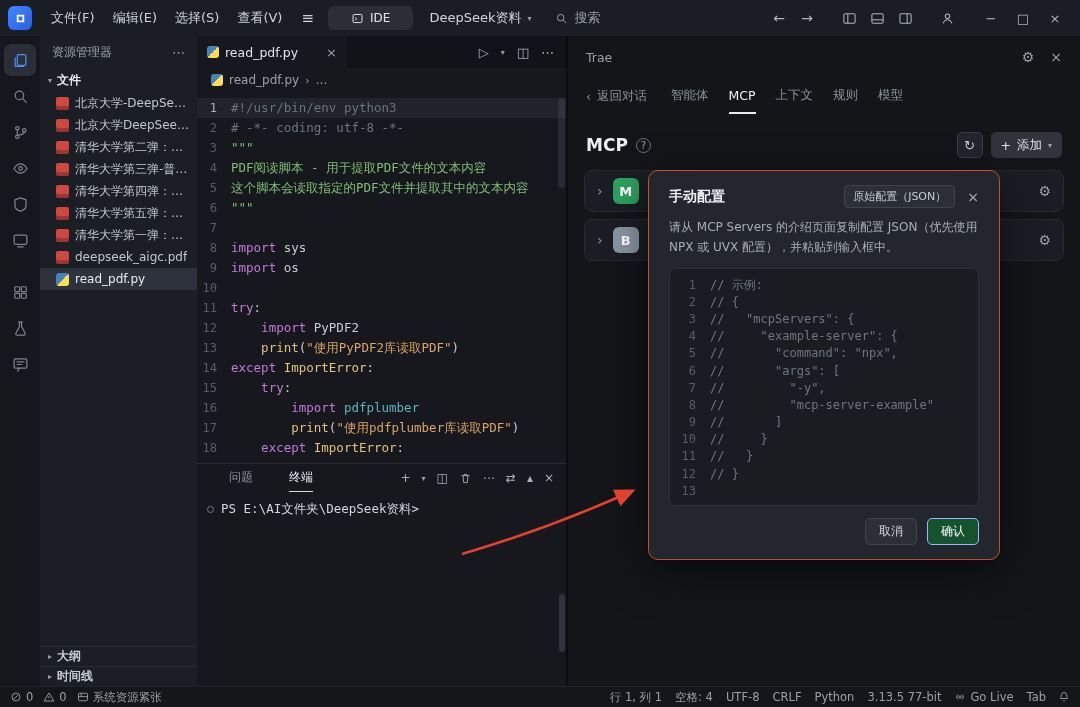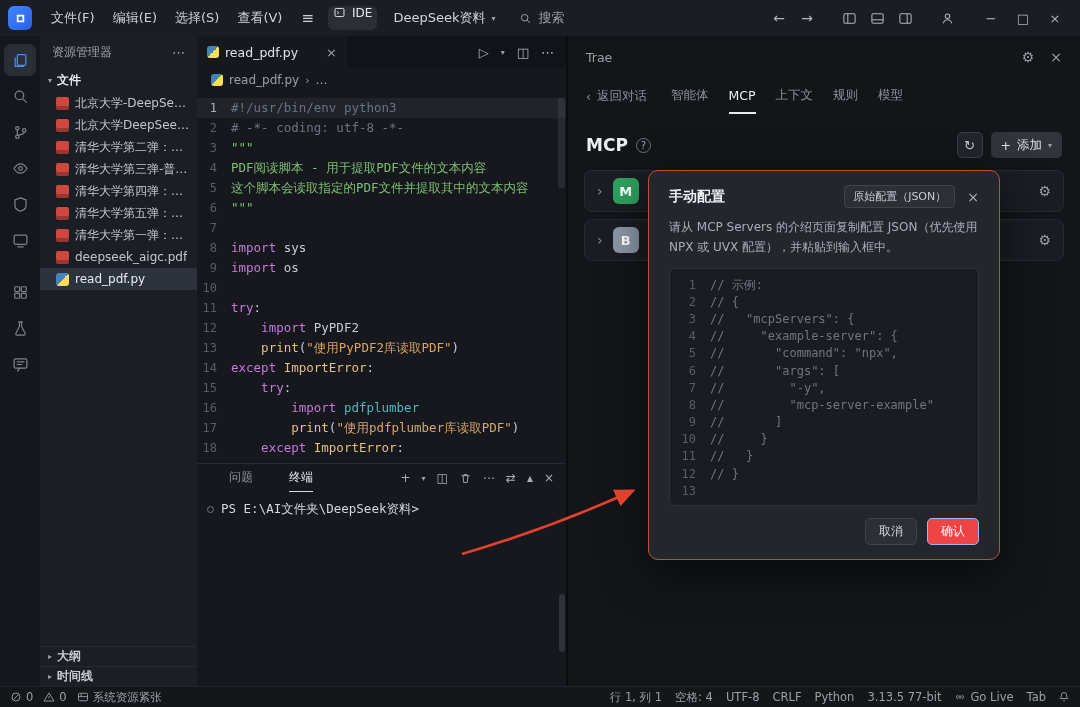--- a/index.html
+++ b/index.html
@@ -16,7 +16,7 @@
   .menu-item { padding:4px 9px; color:#cdd2da; font-size:13px; border-radius:4px; }
   .hamburger { font-size:15px; padding:4px 8px; color:#cdd2da; }
   .tb-center { position:absolute; left:328px; display:flex; align-items:center; gap:16px; }
-  .ide-badge { display:flex; gap:6px; background:#2b2e35; border-radius:6px; height:24px; padding:0 5px; color:#e3e6ea; font-size:12px; }
+  .ide-badge { display:flex; align-items:center; gap:6px; background:#2b2e35; border-radius:6px; height:24px; padding:0 23px; color:#e3e6ea; font-size:12px; }
   .ide-badge svg { width:13px; height:13px; stroke:currentColor; fill:none; stroke-width:1.2; }
   .project-select { display:flex; align-items:center; gap:6px; color:#d2d6dd; font-size:13px; }
   .caret,.small-caret { font-size:8px; color:#9aa0a8; }

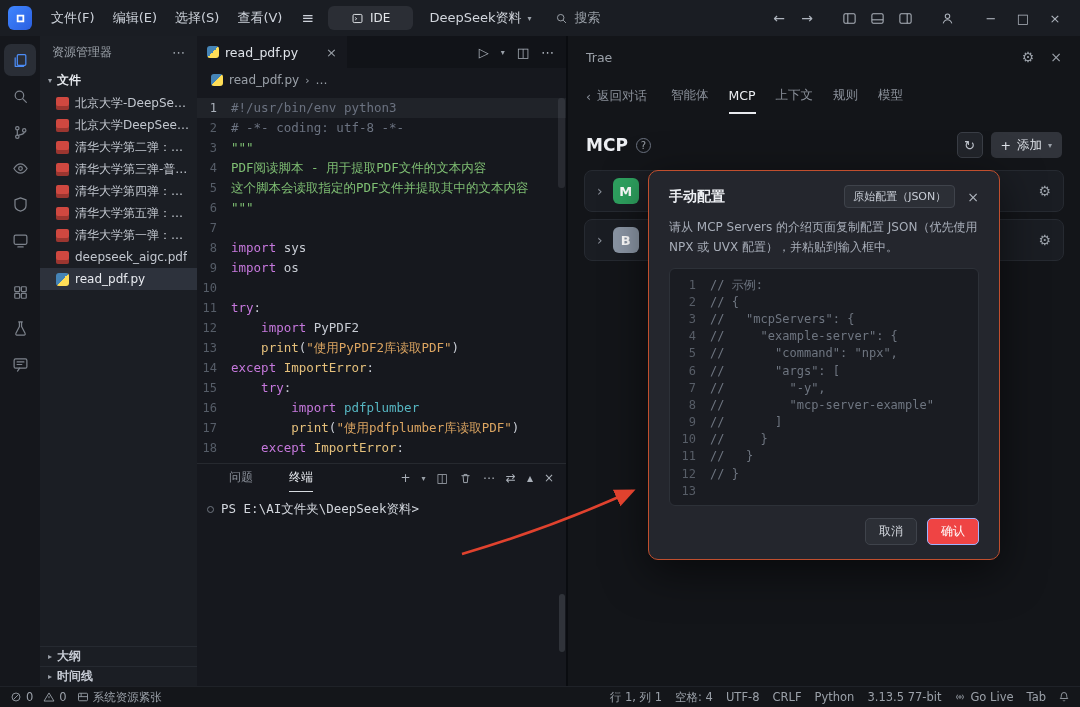--- a/index.html
+++ b/index.html
@@ -571,7 +571,7 @@
       </div>
     <div class="modal-foot">
       <span class="btn-cancel">取消</span>
-      <span class="btn-confirm" style="background: #ef4444;">确认</span>
+      <span class="btn-confirm" style="background: #14532d;">确认</span>
     </div>
   </div>
 

